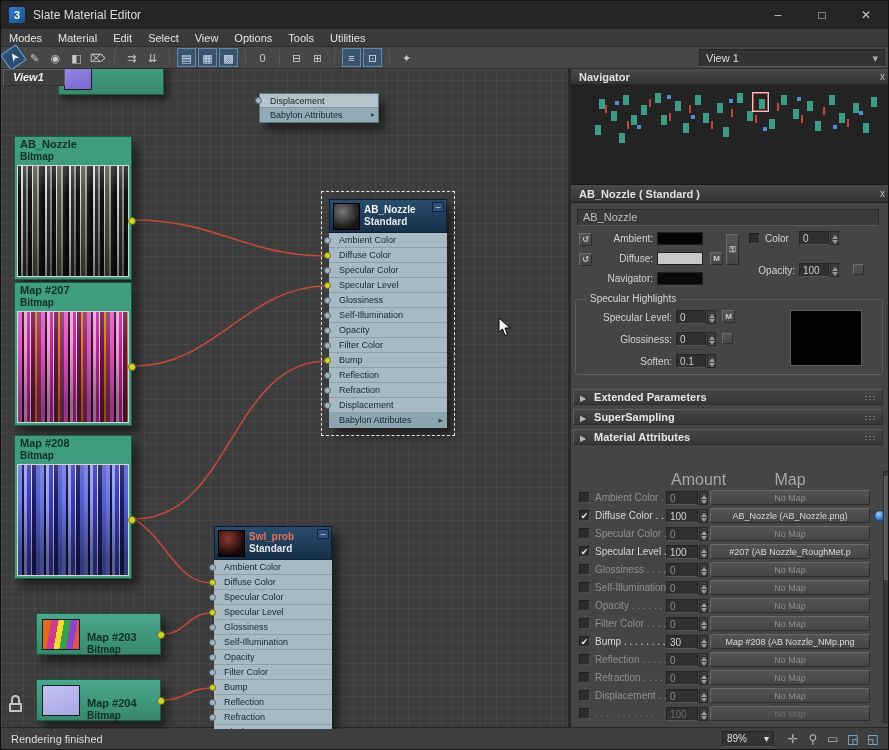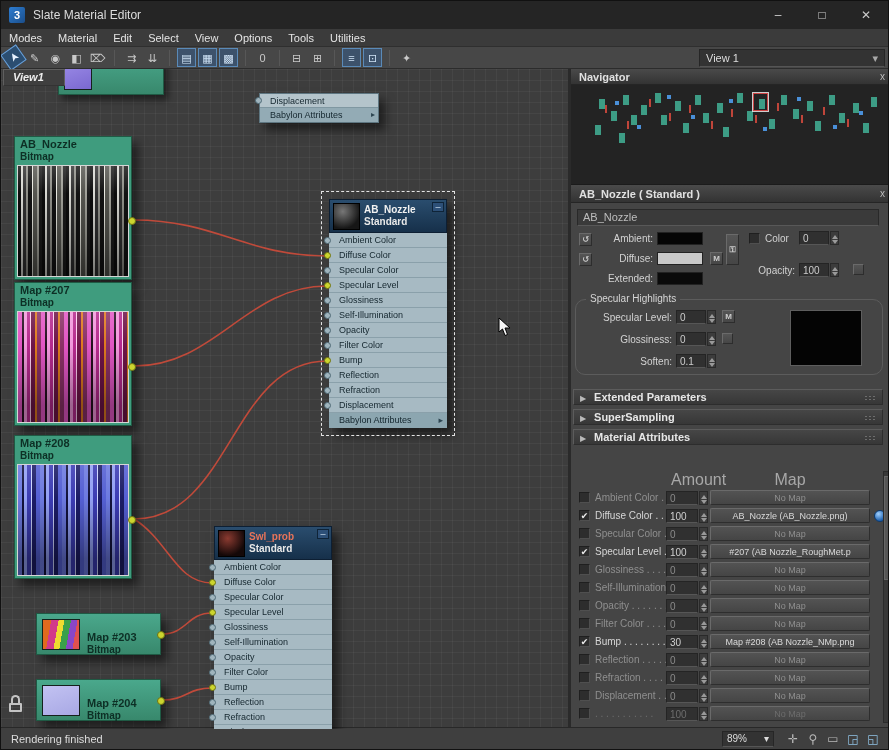--- a/index.html
+++ b/index.html
@@ -370,7 +370,7 @@
         <div class="mini-btn" style="left:8px;top:50px;">↺</div>
         <div class="plabel" style="left:26px;top:30px;width:56px;">Ambient:</div>
         <div class="plabel" style="left:26px;top:50px;width:56px;">Diffuse:</div>
-        <div class="plabel" style="left:26px;top:70px;width:56px;">Extended:</div>
+        <div class="plabel" style="left:26px;top:70px;width:56px;">Navigator:</div>
         <div class="swatch" style="left:86px;top:29px;background:#050505;"></div>
         <div class="swatch" style="left:86px;top:49px;background:#c9c9c9;"></div>
         <div class="swatch" style="left:86px;top:69px;background:#0a0a0a;"></div>

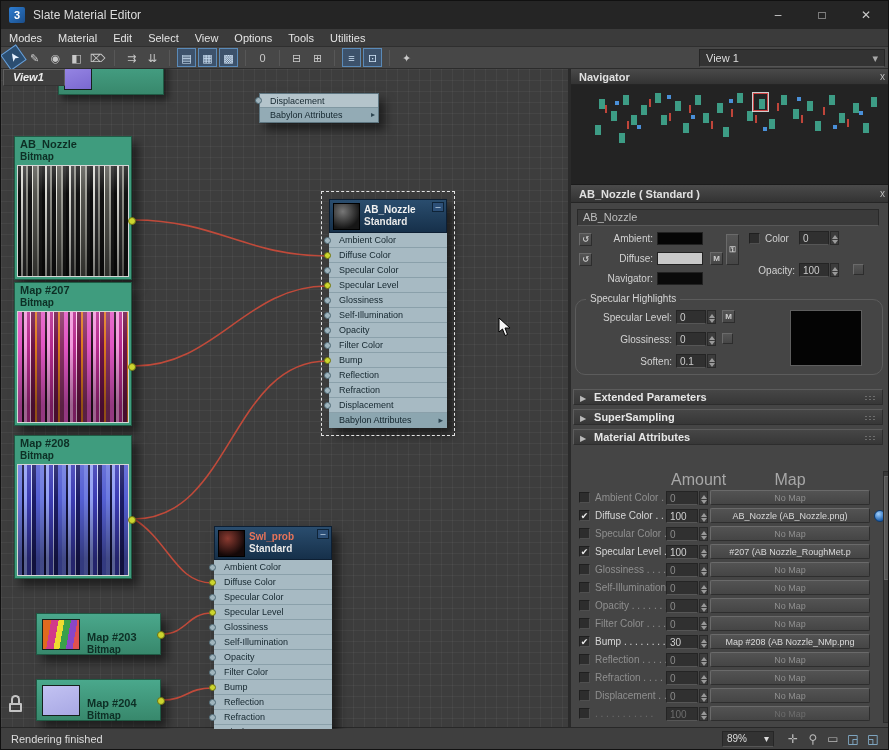--- a/index.html
+++ b/index.html
@@ -119,7 +119,7 @@
   .spin .dn{display:block;width:0;height:0;border:3px solid transparent;border-top:4px solid #9a9a9a;margin:1px auto 0;}
   .cb{position:absolute;width:11px;height:11px;background:#2d2d2d;border:1px solid;border-color:#1f1f1f #4f4f4f #4f4f4f #1f1f1f;
     color:#eee;font-size:9px;line-height:10px;text-align:center;}
-  .group-box{position:absolute;left:4px;width:308px;border:1px solid #5c5c5c;border-radius:10px;}
+  .group-box{position:absolute;left:4px;width:308px;border:1px solid #5c5c5c;border-radius:3px;}
   .group-title{position:absolute;left:10px;top:-7px;background:#454545;padding:0 4px;color:#d6d6d6;font-size:10px;}
   .preview-box{position:absolute;right:20px;top:10px;width:72px;height:56px;background:#040404;border:1px solid #5e5e5e;}
   .rollout{position:absolute;left:2px;width:310px;height:16px;background:linear-gradient(#464646,#373737);border:1px solid;

